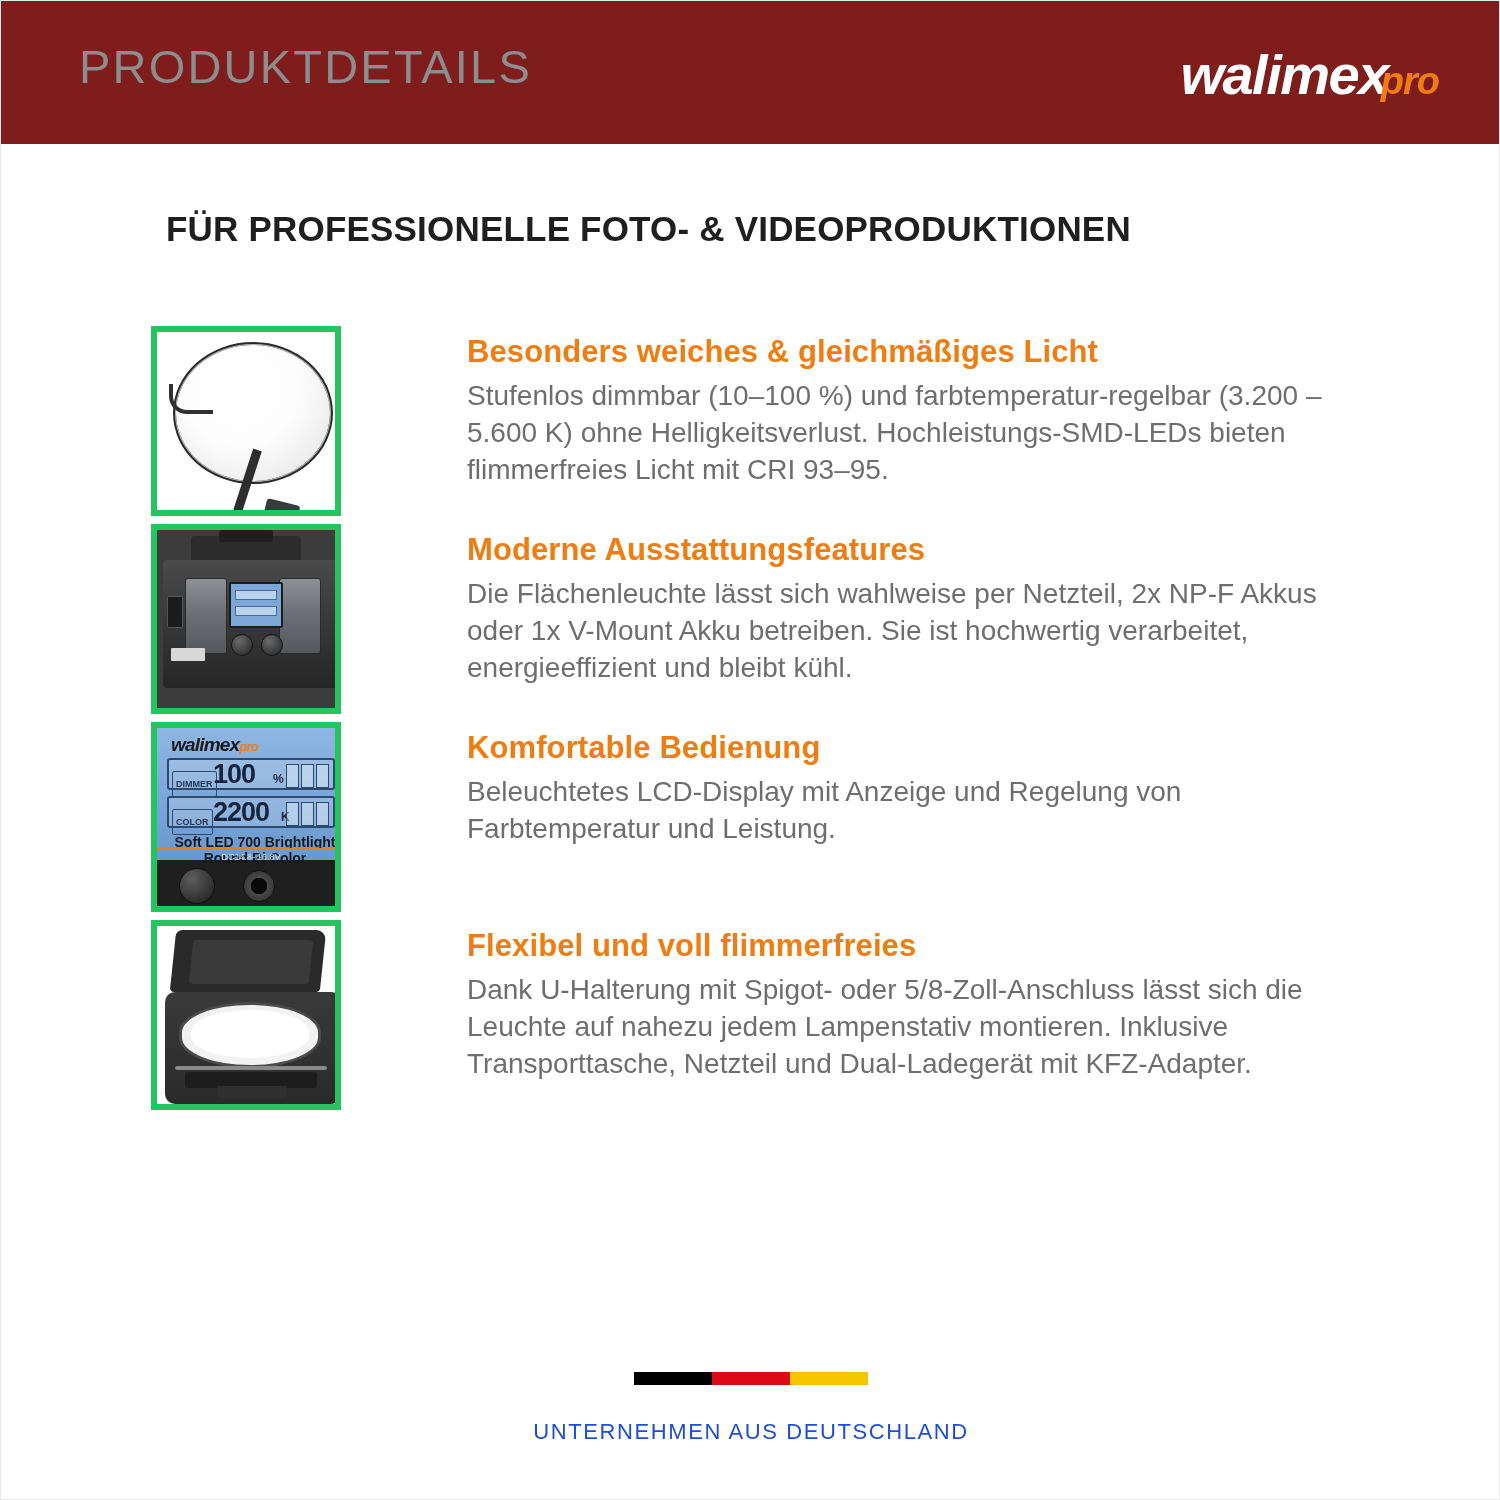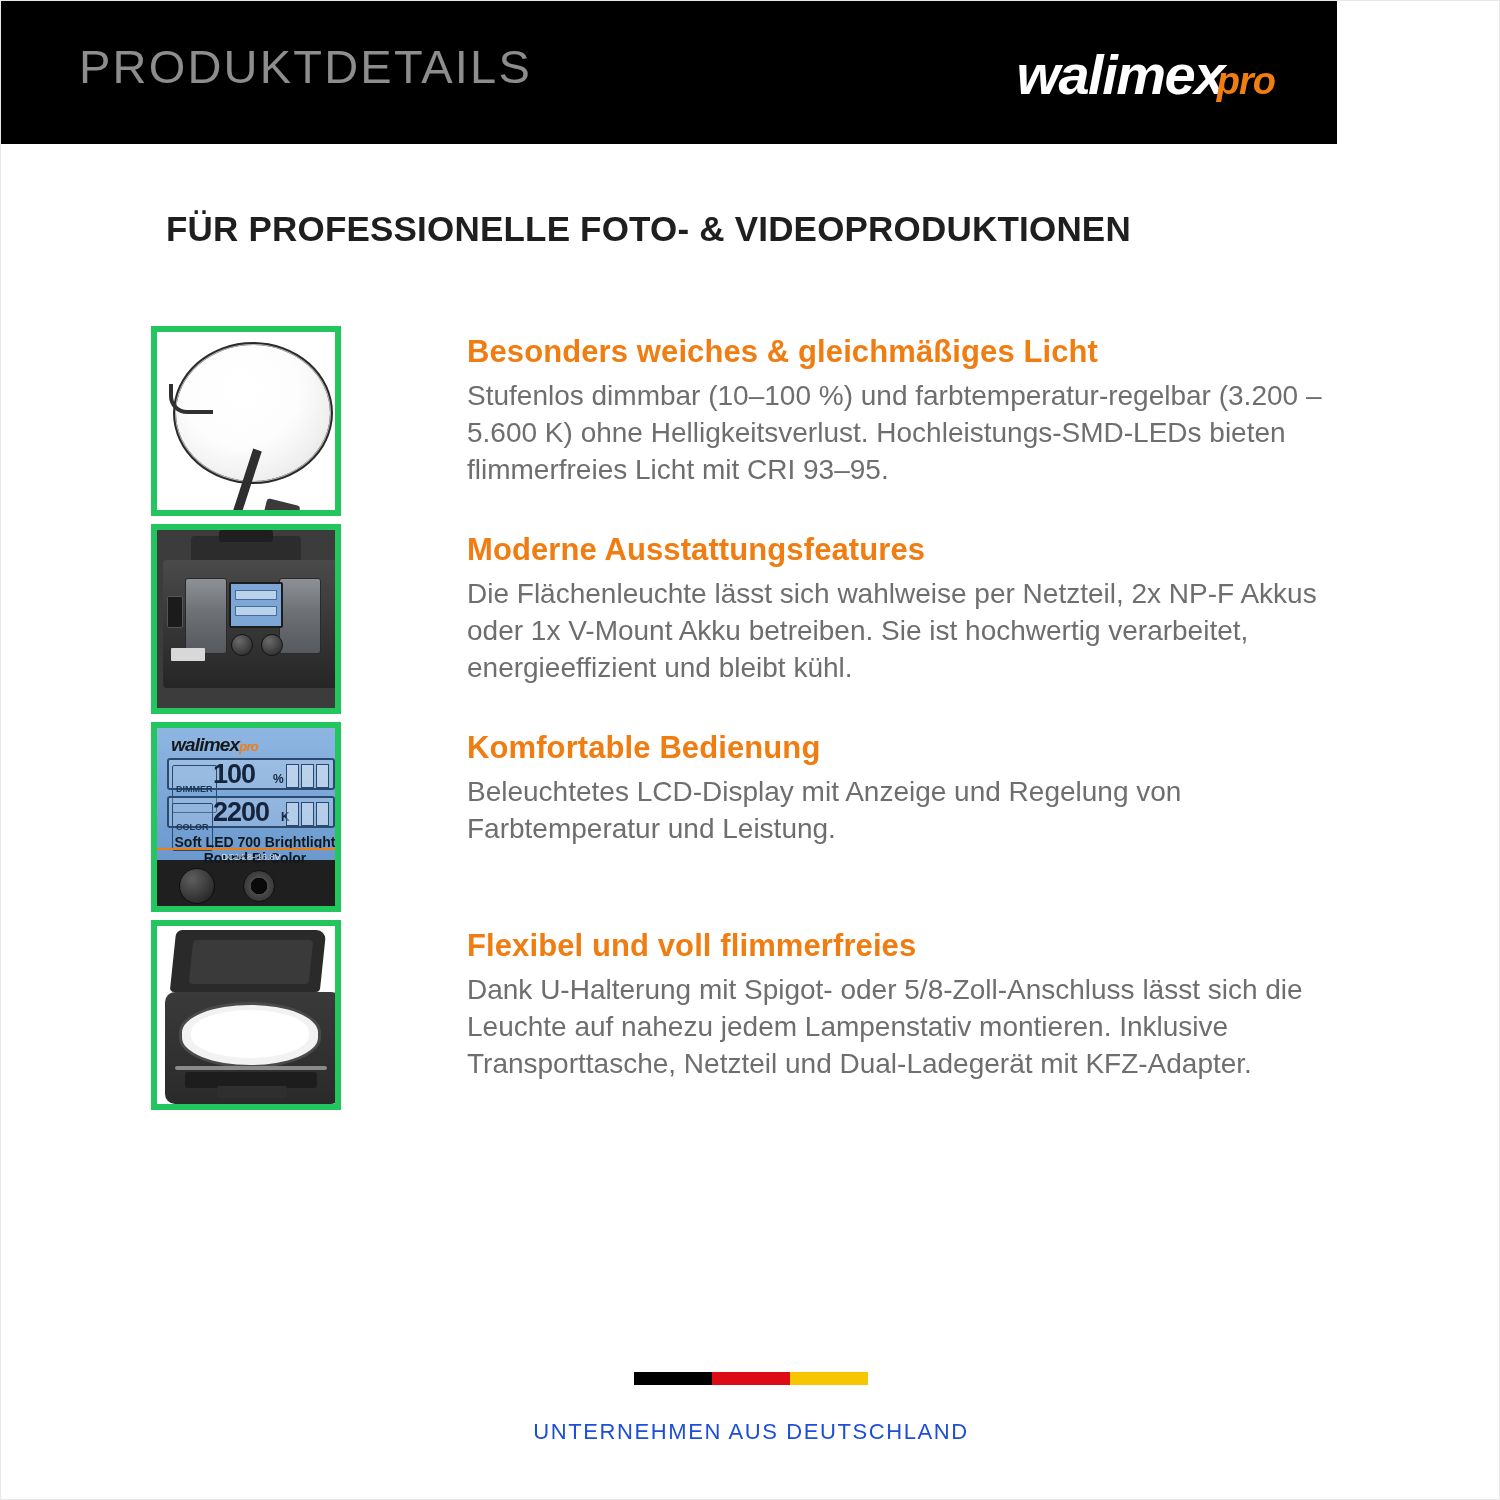--- a/index.html
+++ b/index.html
@@ -25,9 +25,9 @@
     position: absolute;
     left: 0;
     top: 0;
-    width: 1336px;
+    width: 1500px;
     height: 143px;
-    background: #000000;
+    background: #7f1d1d;
     box-sizing: border-box;
   }
   .header-title {

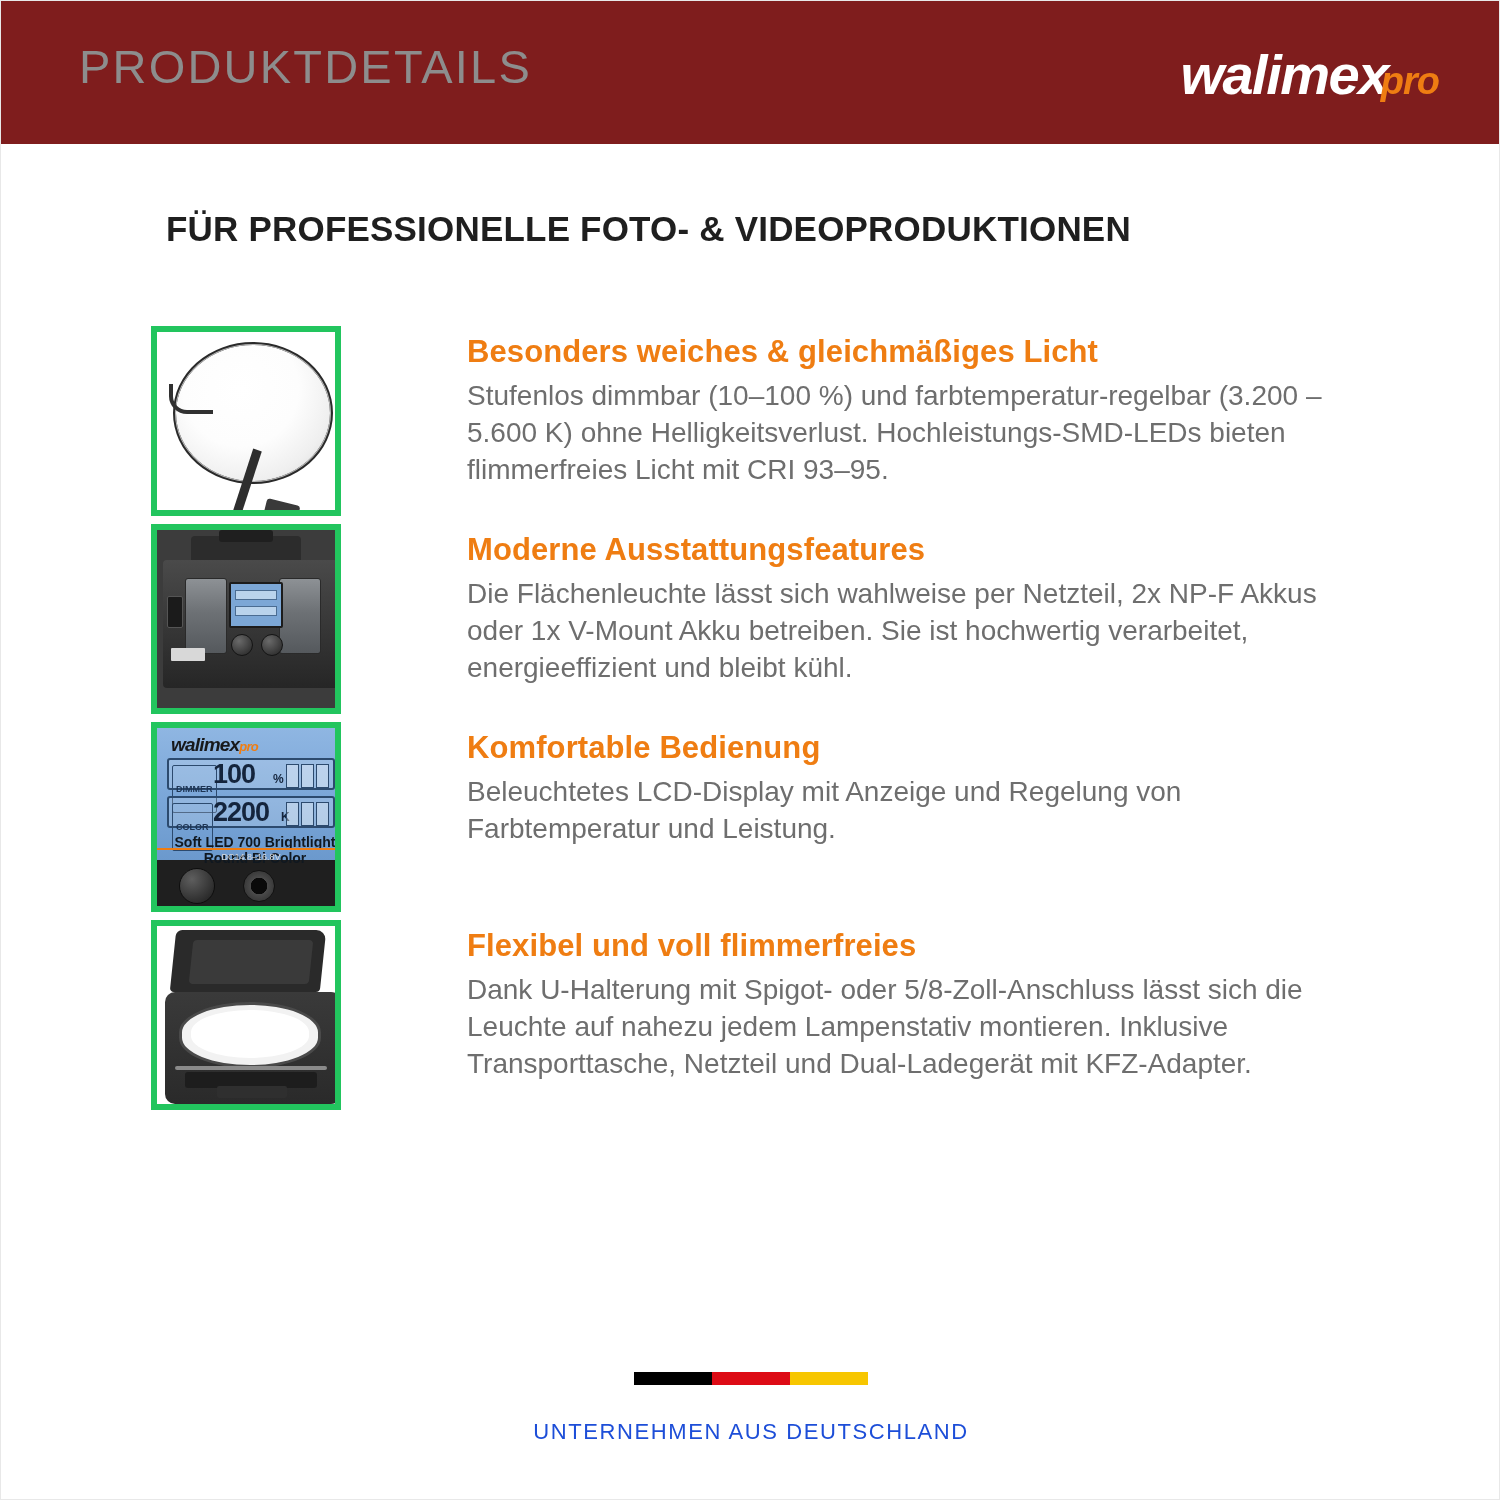--- a/index.html
+++ b/index.html
@@ -235,9 +235,9 @@
   .t3-row.r1 { top:30px; }
   .t3-row.r2 { top:68px; }
   .t3-tag {
-    position:absolute; left:3px; top:5px;
+    position:absolute; left:3px; top:11px;
     font-size:9px; font-weight:bold; color:#1e3css; color:#1c3352;
-    border:1px solid #2c4a6e; padding:18px 3px; border-radius:2px;
+    border:1px solid #2c4a6e; padding:7px 3px; border-radius:2px;
   }
   .t3-val {
     position:absolute; left:44px; top:-1px;

